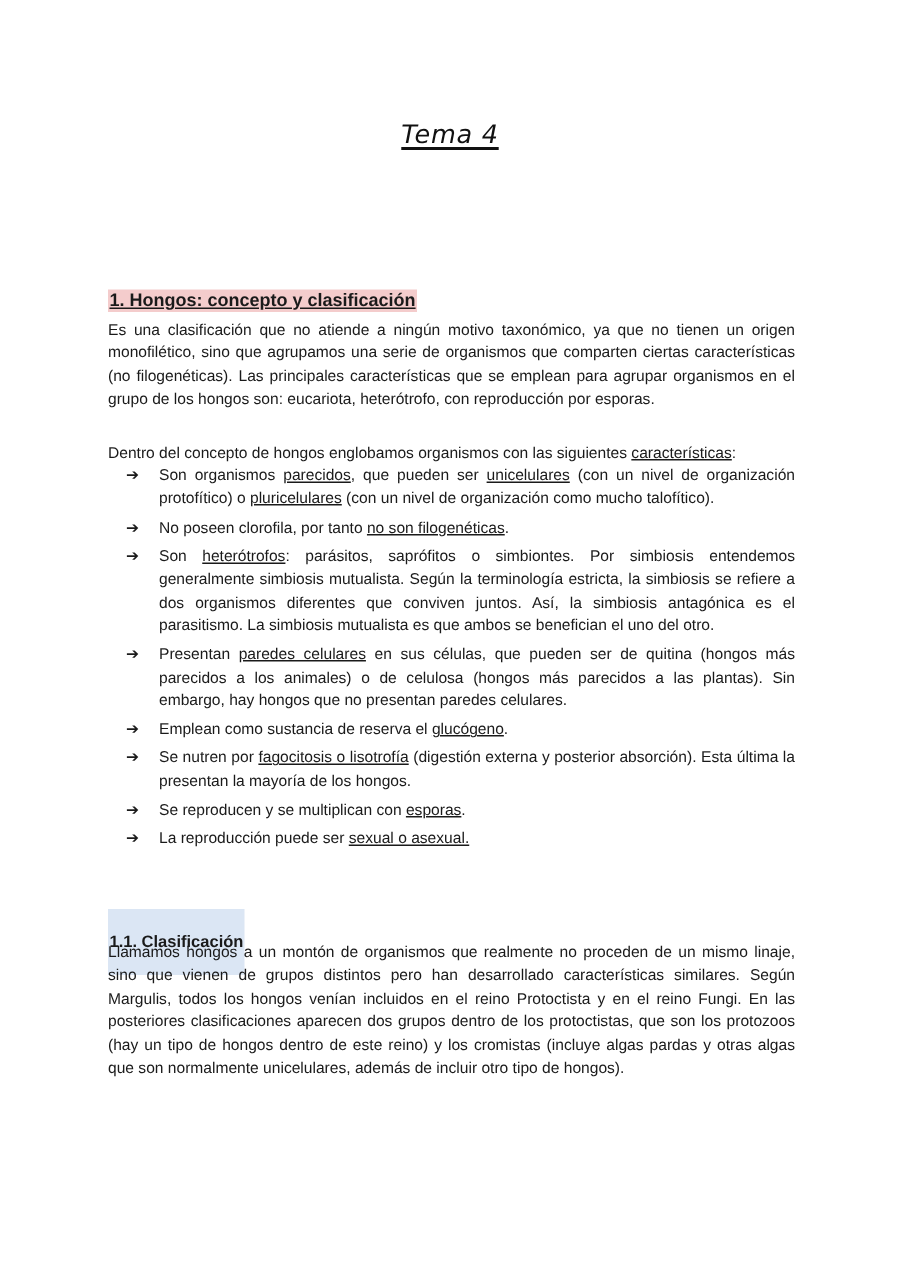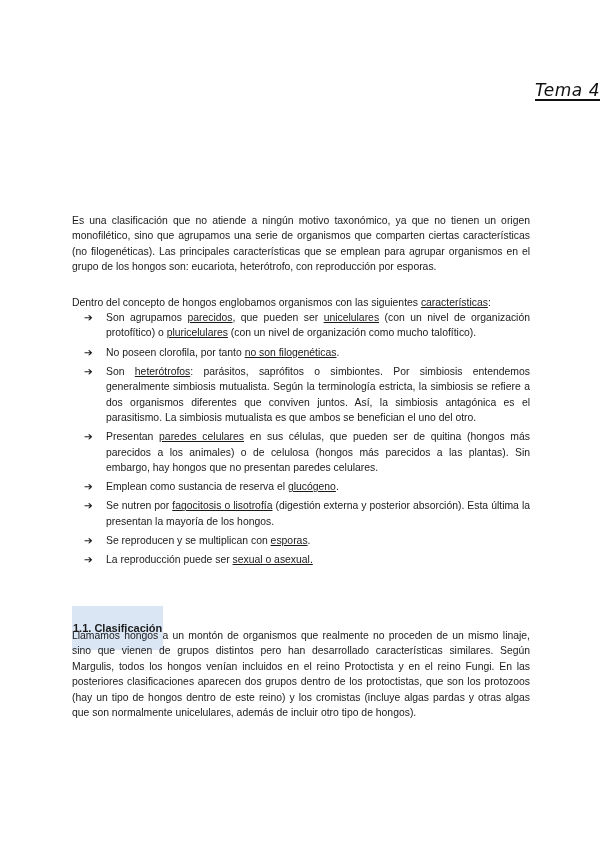--- a/index.html
+++ b/index.html
@@ -5,7 +5,7 @@
   html, body { margin: 0; padding: 0; background: #ffffff; }
   body { width: 600px; height: 848px; position: relative; overflow: hidden; color: #1a1a1a; font-family: "Liberation Sans", sans-serif; }
   .page { position: absolute; left: 0; top: 0; width: 600px; height: 848px; }
-  .title-block { position: absolute; left: 0; width: 600px; text-align: right; font-family: "DejaVu Sans", sans-serif; font-style: italic; color: #111; }
+  .title-block { position: absolute; left: 0; width: 600px; text-align: center; font-family: "DejaVu Sans", sans-serif; font-style: italic; color: #111; }
   .title-block span { text-decoration: underline; text-decoration-thickness: 2px; text-underline-offset: 3px; }
   #t1 { top: 80px; font-size: 17px; letter-spacing: 0.5px; }
   #t2 { top: 120px; font-size: 20px; letter-spacing: 0.3px; }

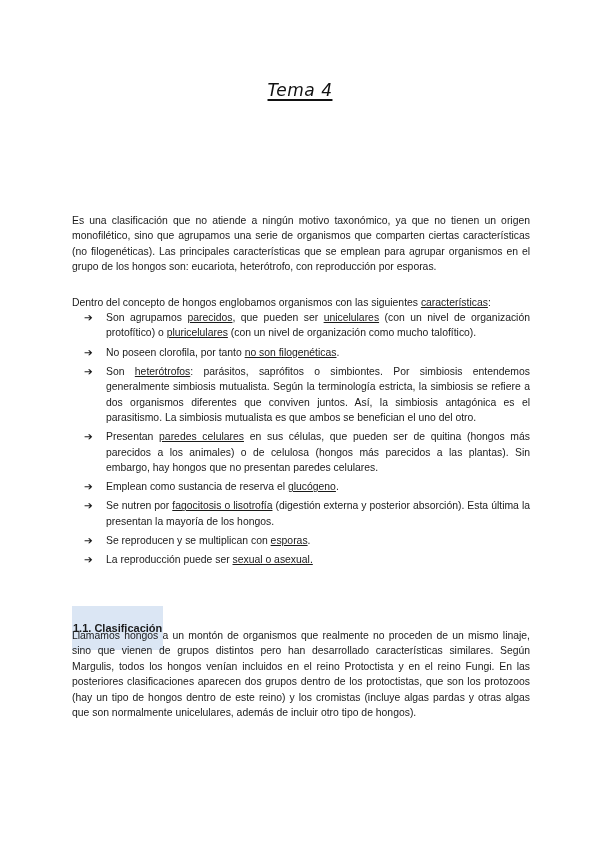--- a/index.html
+++ b/index.html
@@ -27,6 +27,7 @@
 <div class="page">
   <div class="title-block" id="t1"><span>Tema 4</span></div>
 
+  <div class="h1">1. Hongos: concepto y clasificación</div>
 
   <div class="para" id="p1">Es una clasificación que no atiende a ningún motivo taxonómico, ya que no tienen un origen monofilético, sino que agrupamos una serie de organismos que comparten ciertas características (no filogenéticas). Las principales características que se emplean para agrupar organismos en el grupo de los hongos son: eucariota, heterótrofo, con reproducción por esporas.</div>
 

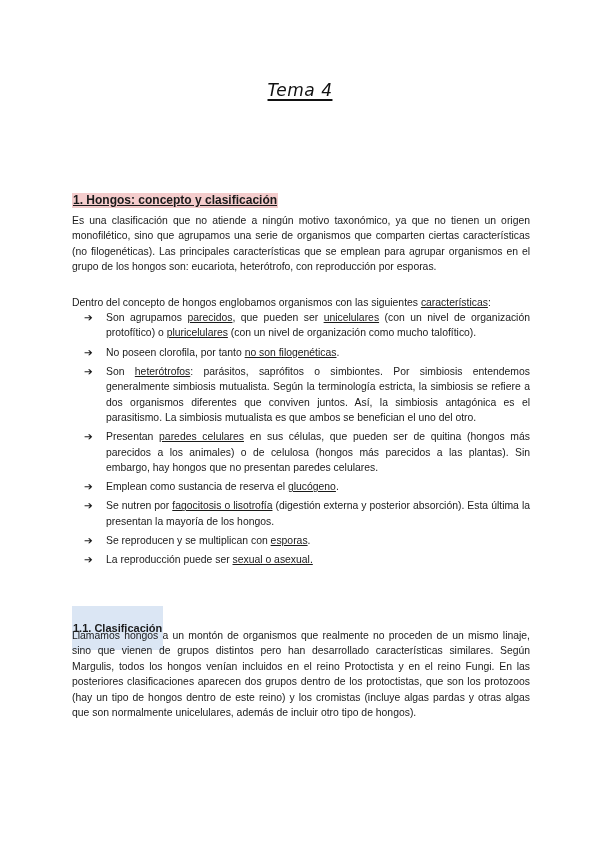--- a/index.html
+++ b/index.html
@@ -34,7 +34,7 @@
   <div class="para" id="p2"><span>Dentro del concepto de hongos englobamos organismos con las siguientes </span><span class="u">características</span><span>:</span></div>
 
   <ul class="bullets">
-    <li><span class="arrow">➔</span><span>Son agrupamos </span><span class="u">parecidos</span><span>, que pueden ser </span><span class="u">unicelulares</span><span> (con un nivel de organización protofítico) o </span><span class="u">pluricelulares</span><span> (con un nivel de organización como mucho talofítico).</span></li>
+    <li><span class="arrow">➔</span><span>Son organismos </span><span class="u">parecidos</span><span>, que pueden ser </span><span class="u">unicelulares</span><span> (con un nivel de organización protofítico) o </span><span class="u">pluricelulares</span><span> (con un nivel de organización como mucho talofítico).</span></li>
     <li><span class="arrow">➔</span><span>No poseen clorofila, por tanto </span><span class="u">no son filogenéticas</span><span>.</span></li>
     <li><span class="arrow">➔</span><span>Son </span><span class="u">heterótrofos</span><span>: parásitos, saprófitos o simbiontes. Por simbiosis entendemos generalmente simbiosis mutualista. Según la terminología estricta, la simbiosis se refiere a dos organismos diferentes que conviven juntos. Así, la simbiosis antagónica es el parasitismo. La simbiosis mutualista es que ambos se benefician el uno del otro.</span></li>
     <li><span class="arrow">➔</span><span>Presentan </span><span class="u">paredes celulares</span><span> en sus células, que pueden ser de quitina (hongos más parecidos a los animales) o de celulosa (hongos más parecidos a las plantas). Sin embargo, hay hongos que no presentan paredes celulares.</span></li>

